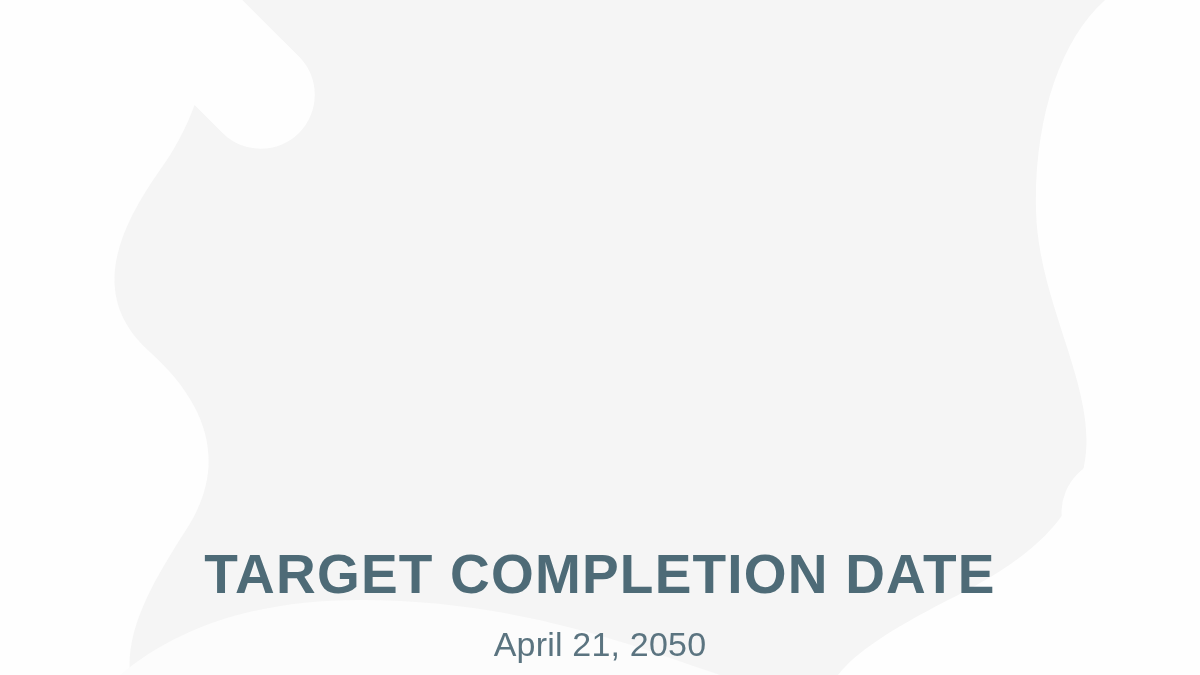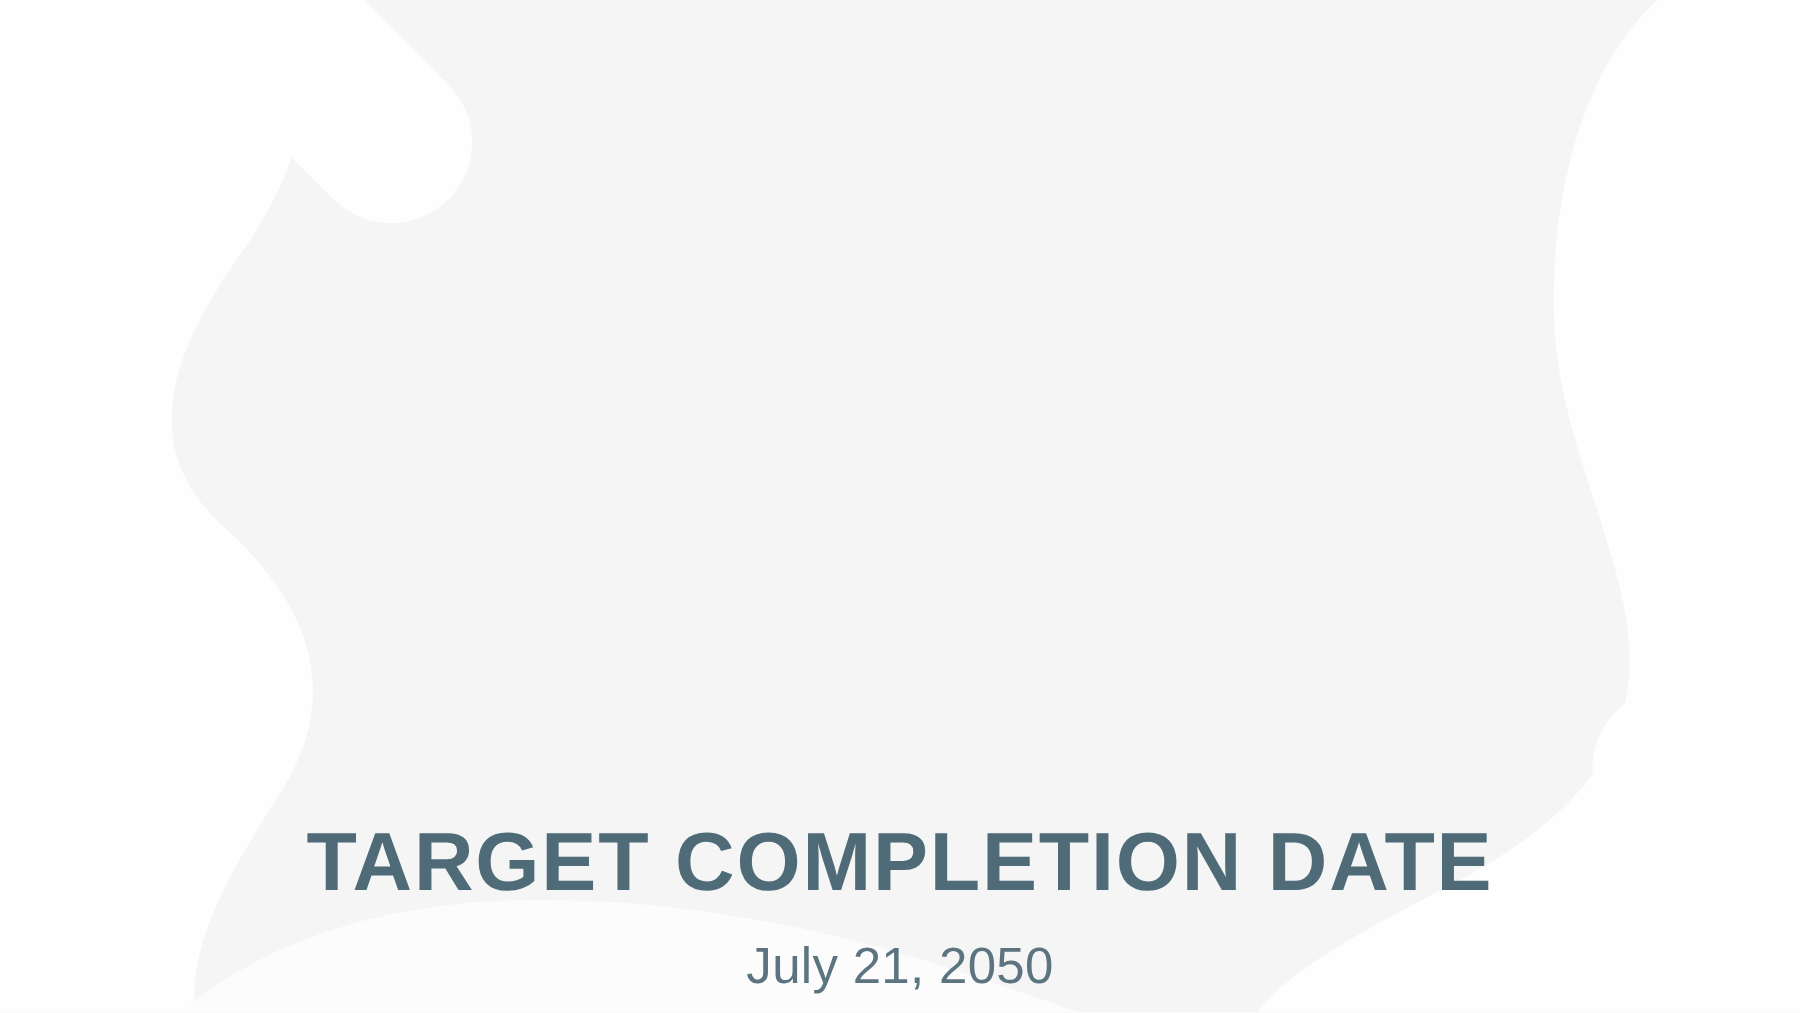--- a/index.html
+++ b/index.html
@@ -168,7 +168,7 @@
 
   <div id="content">
     <h1 id="title">TARGET COMPLETION DATE</h1>
-    <p id="subtitle">July 21, 2050</p>
+    <p id="subtitle">April 21, 2050</p>
   </div>
 
 </div>

